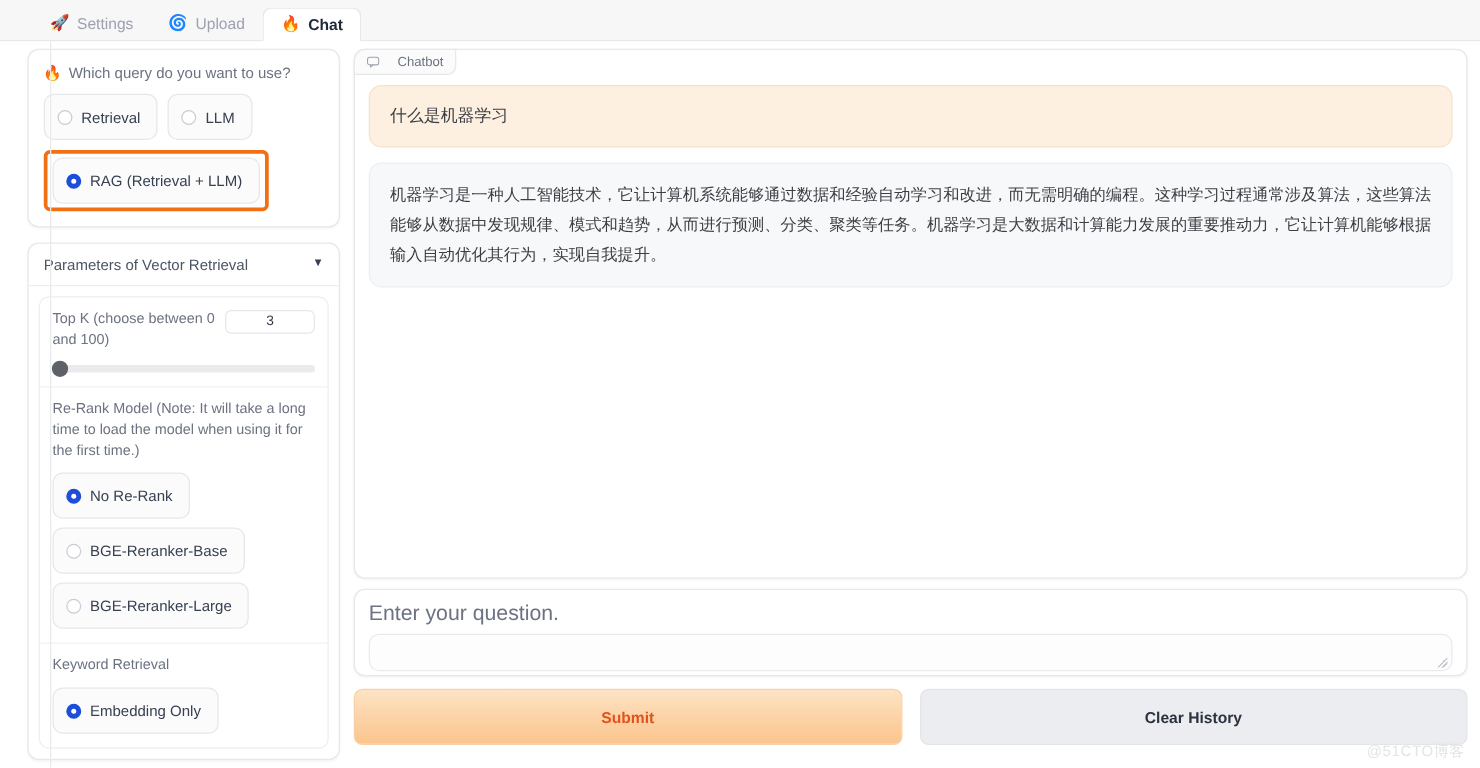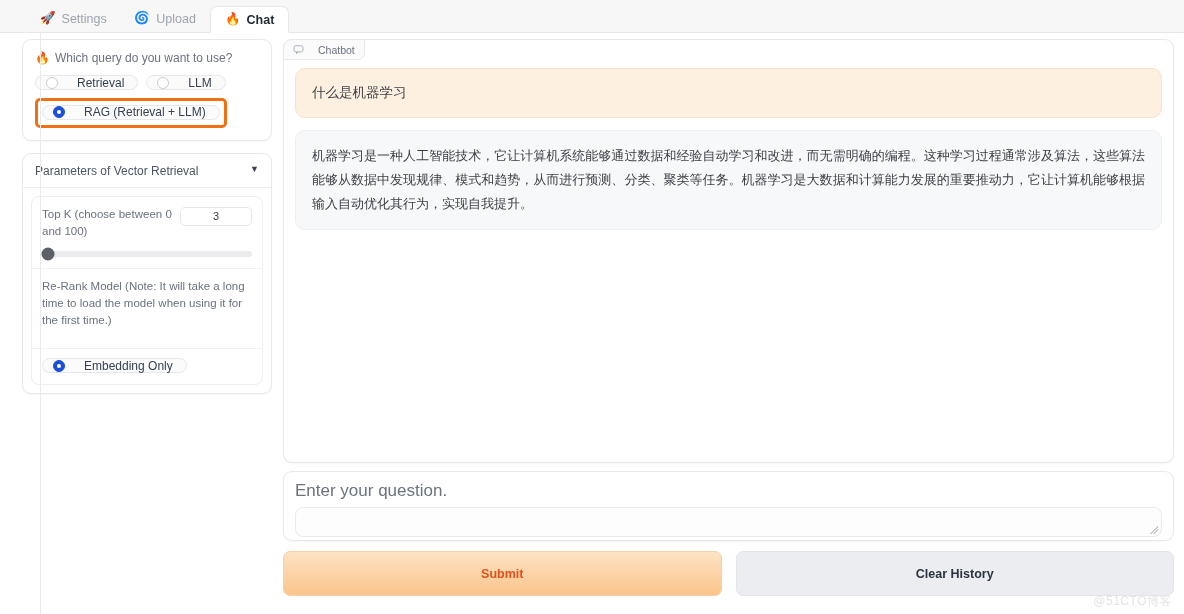--- a/index.html
+++ b/index.html
@@ -68,8 +68,8 @@
   }
   .radio-row { display: flex; gap: 8px; flex-wrap: wrap; }
   .pill {
-    display: inline-flex; align-items: center; gap: 19px;
-    height: 15px; padding: 0 13px 0 10px;
+    display: inline-flex; align-items: center; gap: 7px;
+    height: 37px; padding: 0 13px 0 10px;
     border: 1px solid #e5e7eb; border-radius: 8px;
     background: #fbfbfc;
     font-size: 12px; color: #374151; cursor: pointer;

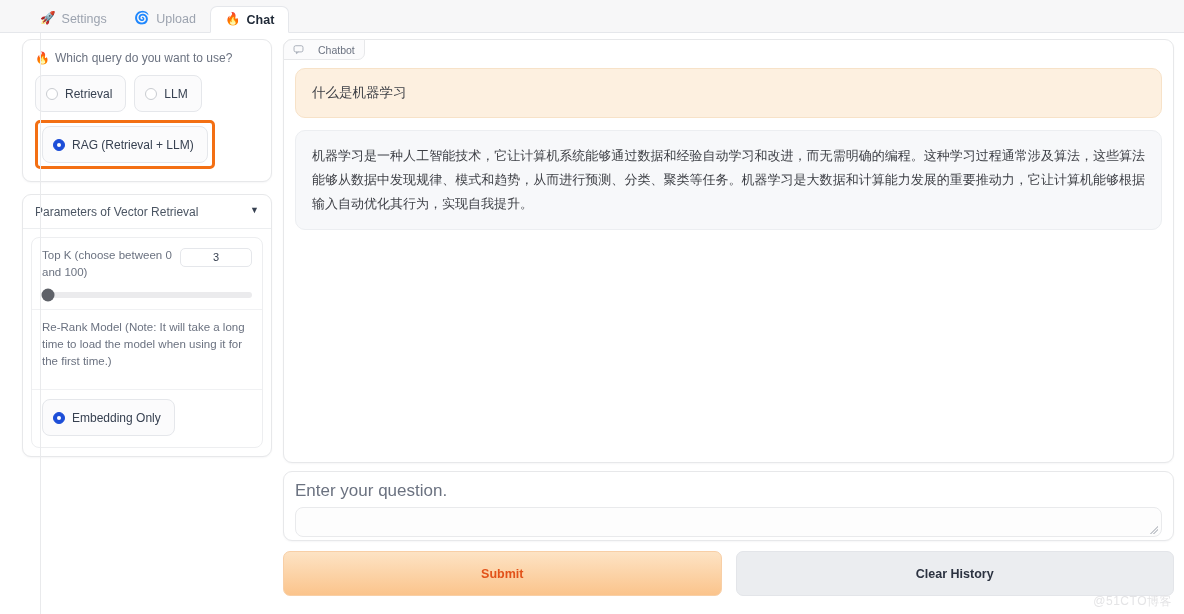--- a/index.html
+++ b/index.html
@@ -284,6 +284,20 @@
 
         <div class="sec">
           <div class="sec-title">Re-Rank Model (Note: It will take a long time to load the model when using it for the first time.)</div>
+          <div class="stack">
+            <div class="pill sel">
+              <span class="dot"></span>
+              <span>No Re-Rank</span>
+            </div>
+            <div class="pill">
+              <span class="dot"></span>
+              <span>BGE-Reranker-Base</span>
+            </div>
+            <div class="pill">
+              <span class="dot"></span>
+              <span>BGE-Reranker-Large</span>
+            </div>
+          </div>
         </div>
 
         <div class="sec">

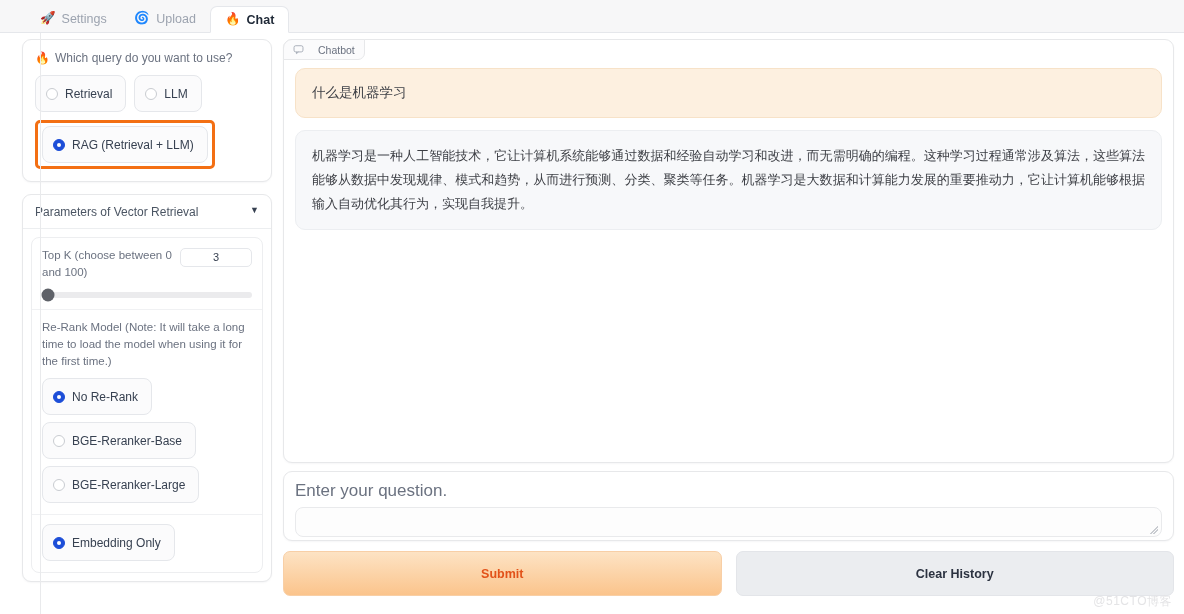--- a/index.html
+++ b/index.html
@@ -301,6 +301,7 @@
         </div>
 
         <div class="sec">
+          <div class="sec-title">Keyword Retrieval</div>
           <div class="stack">
             <div class="pill sel">
               <span class="dot"></span>

